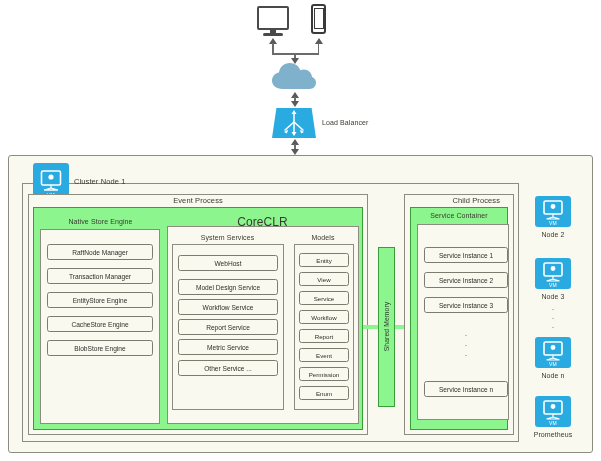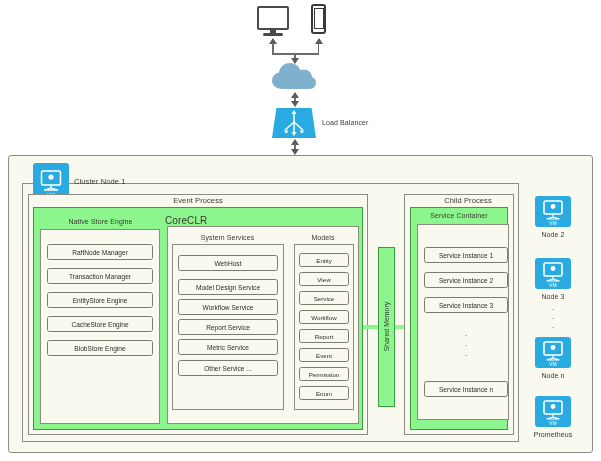--- a/index.html
+++ b/index.html
@@ -218,7 +218,7 @@
   }
   #child-process-label {
     left: 404px; top: 196px; width: 96px;
-    text-align: center; font-size: 7.5px; margin-left: 16px;
+    text-align: right; font-size: 7.5px;
   }
   #service-container-green {
     left: 410px; top: 207px; width: 98px; height: 223px;

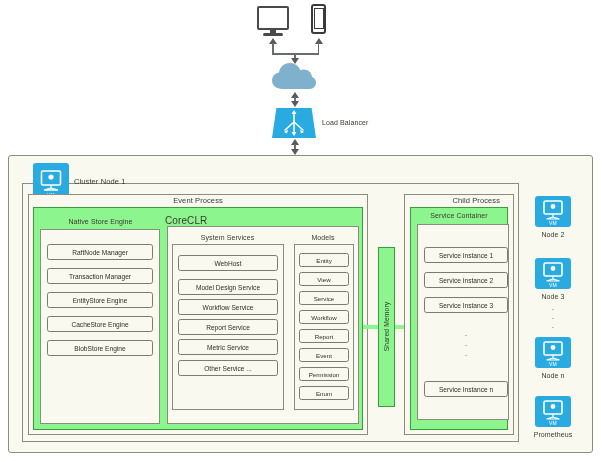--- a/index.html
+++ b/index.html
@@ -138,7 +138,7 @@
   
   #coreclr-label {
     left: 165px; top: 215px; width: 195px;
-    font-size: 10px;
+    text-align: center; font-size: 12px;
   }
   #coreclr-box {
     left: 167px; top: 226px; width: 192px; height: 198px;

